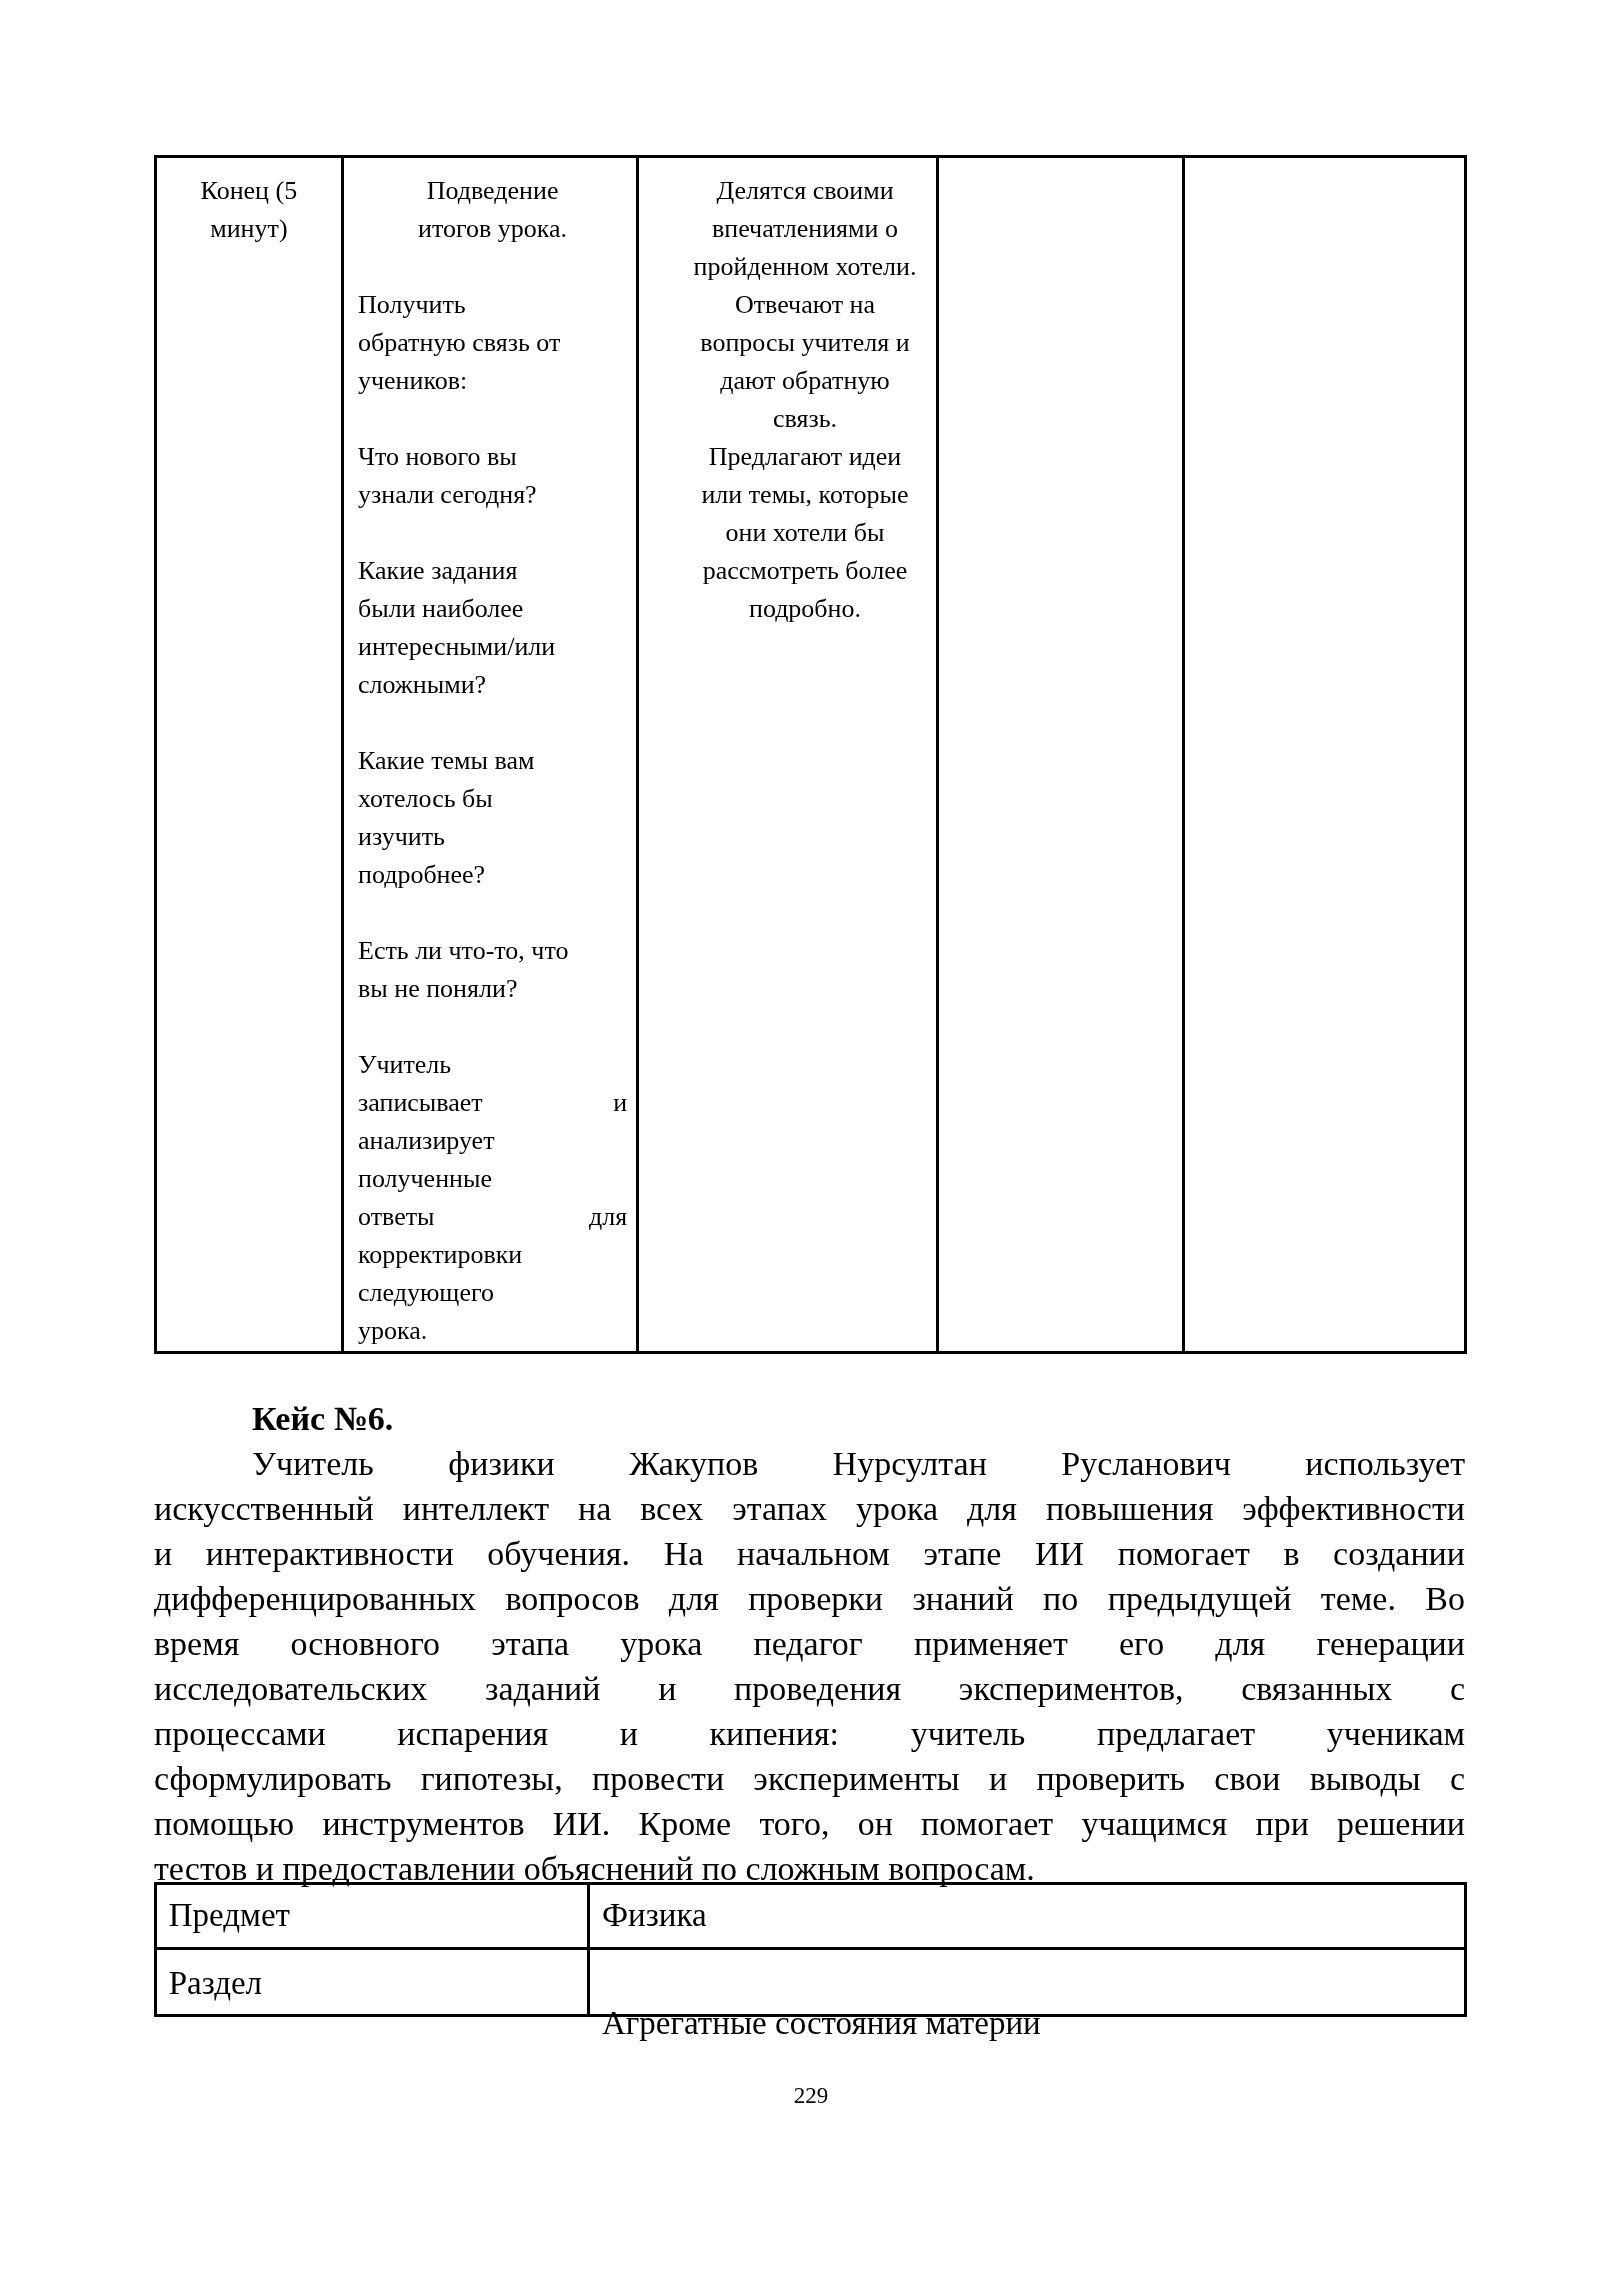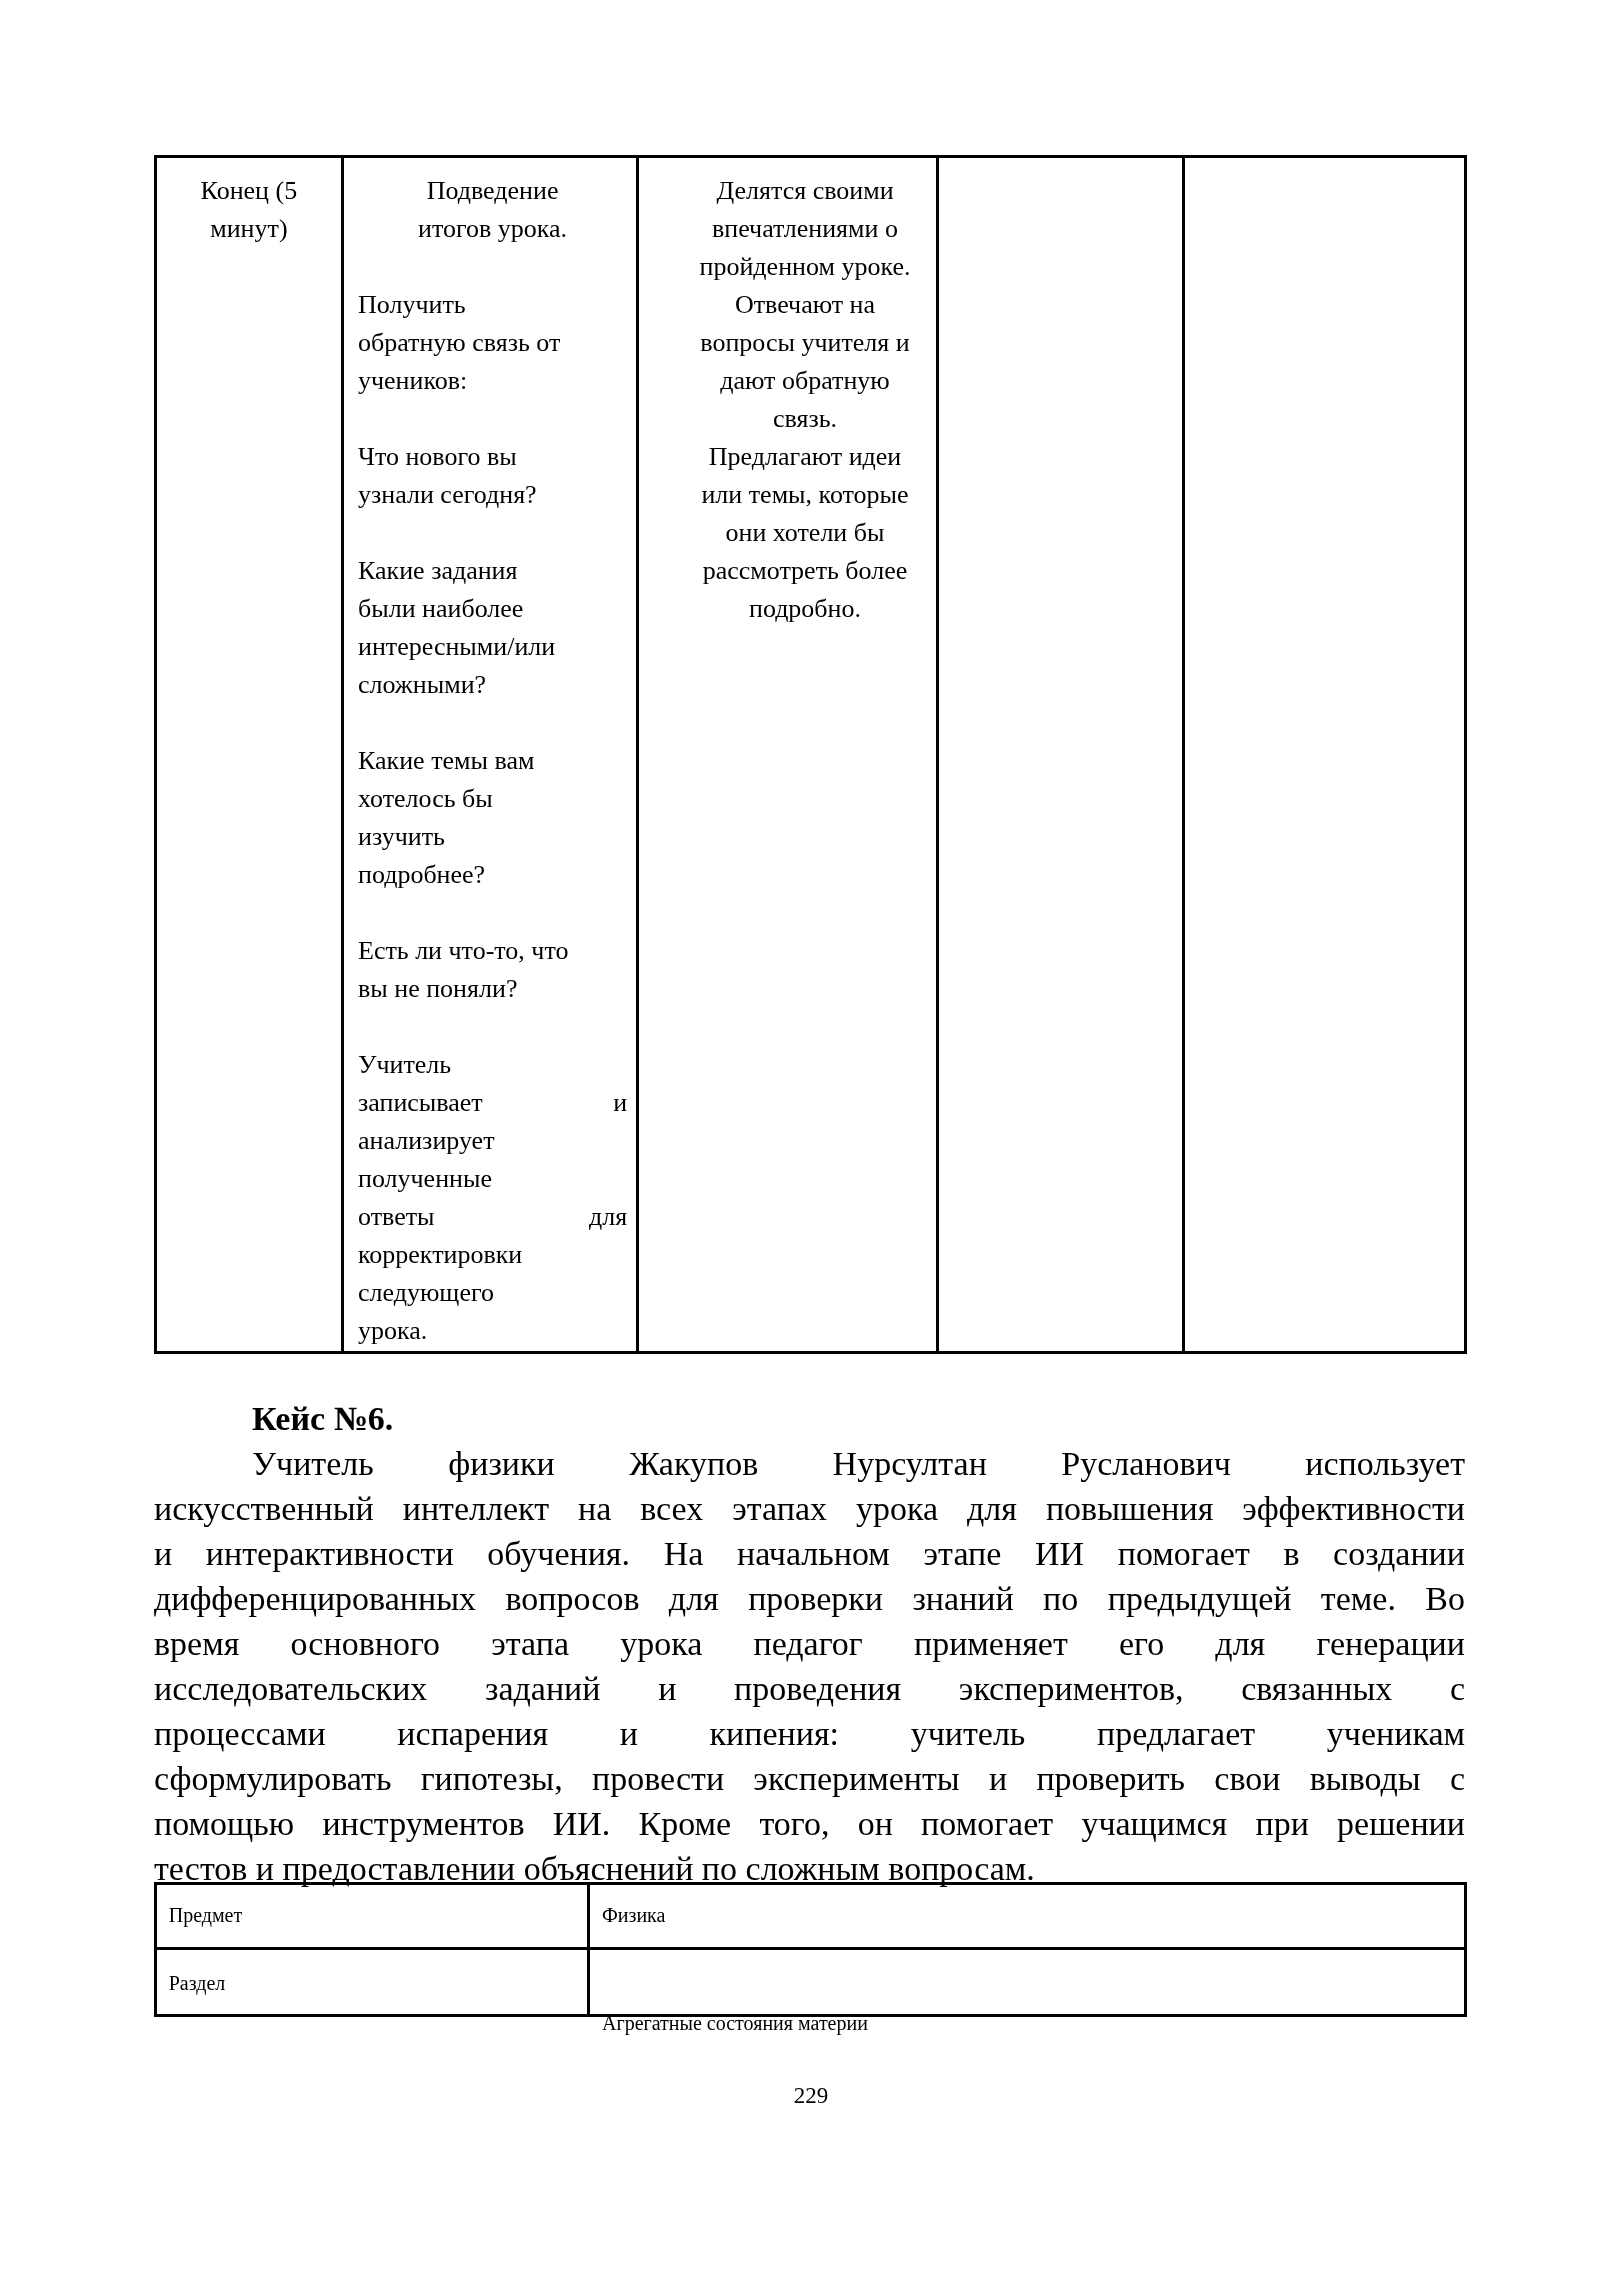--- a/index.html
+++ b/index.html
@@ -84,7 +84,7 @@
   <div class="cell center" style="left:485px; width:332px; padding-left:3.9px; padding-right:3.9px;">
     <div class="ln">Делятся своими</div>
     <div class="ln">впечатлениями о</div>
-    <div class="ln">пройденном уроке.</div>
+    <div class="ln">пройденном хотели.</div>
     <div class="ln">Отвечают на</div>
     <div class="ln">вопросы учителя и</div>
     <div class="ln">дают обратную</div>

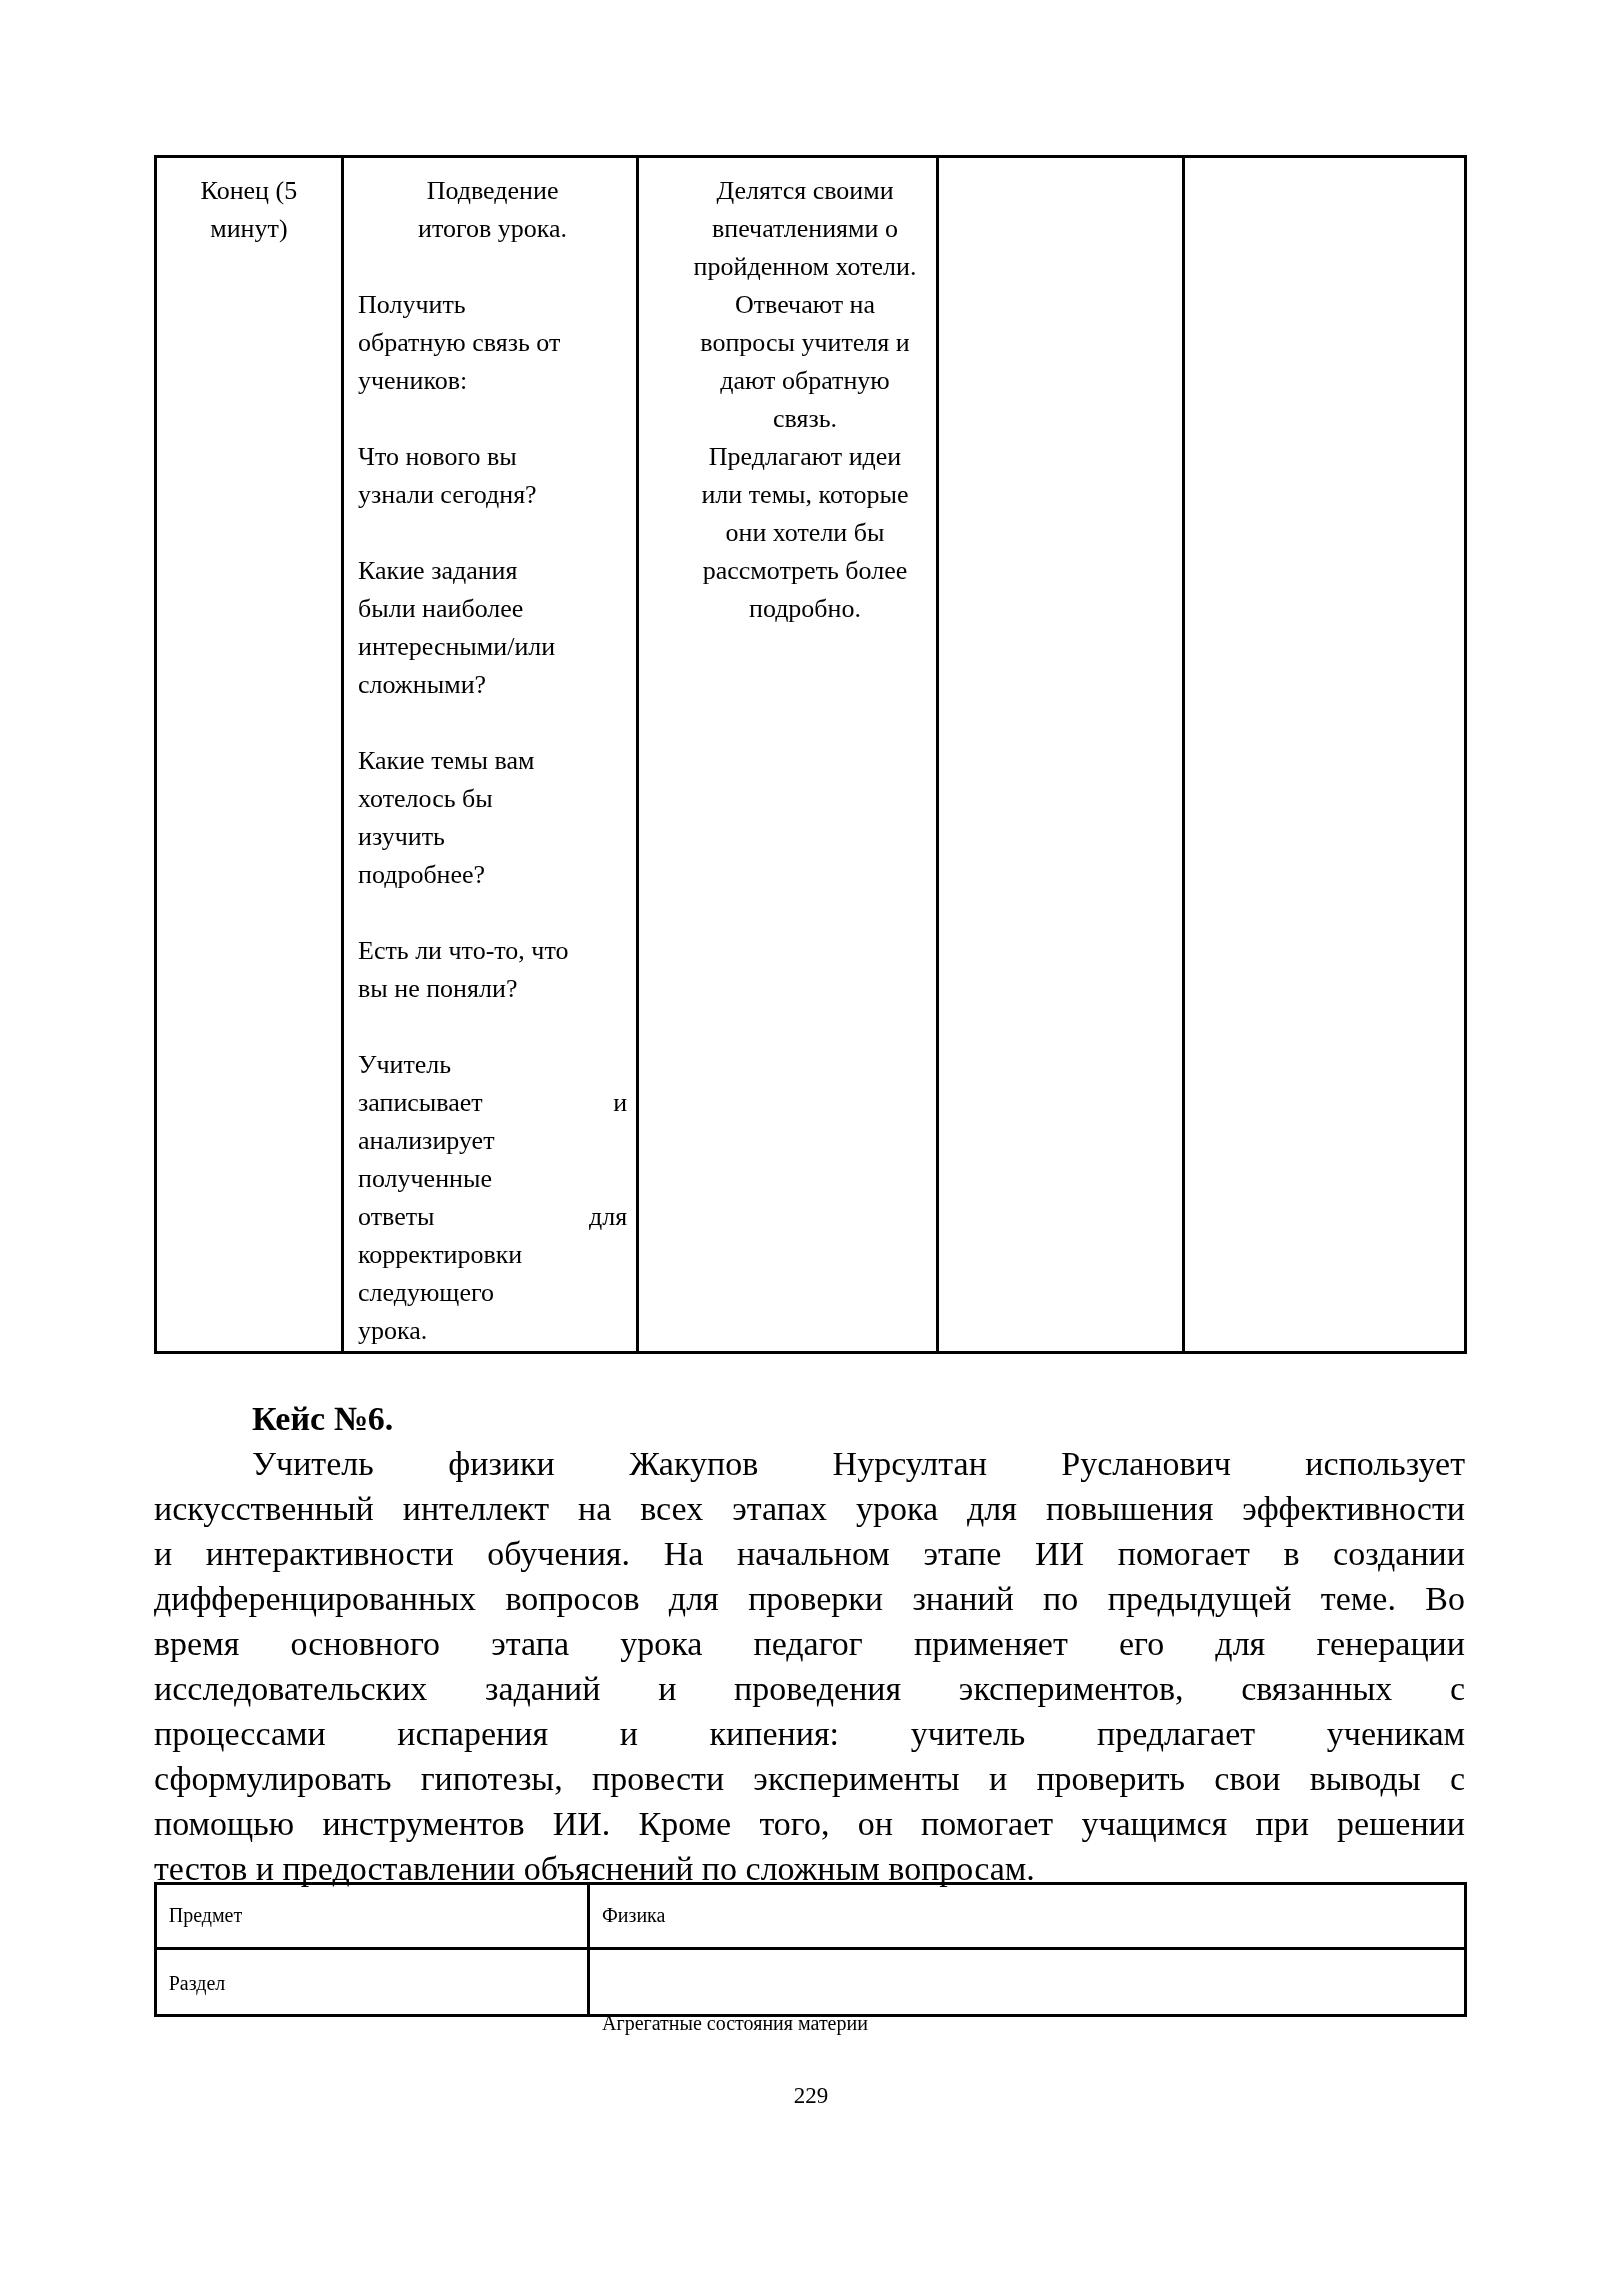--- a/index.html
+++ b/index.html
@@ -25,7 +25,7 @@
   .t2 { position: absolute; left: 154px; top: 1882px; width: 1313px; height: 135px; }
   .t2 .hline { position: absolute; left: 0; width: 1313px; height: 2.9px; background: #000; }
   .t2 .vline { position: absolute; top: 0; height: 135px; width: 2.9px; background: #000; }
-  .t2 .tc { position: absolute; font-size: 20px; line-height: 33px; white-space: nowrap; }
+  .t2 .tc { position: absolute; font-size: 33px; line-height: 33px; white-space: nowrap; }
   
   .pagenum { position: absolute; left: 713px; width: 196px; top: 2079px; text-align: center; font-size: 23px; line-height: 33px; }
 </style>

